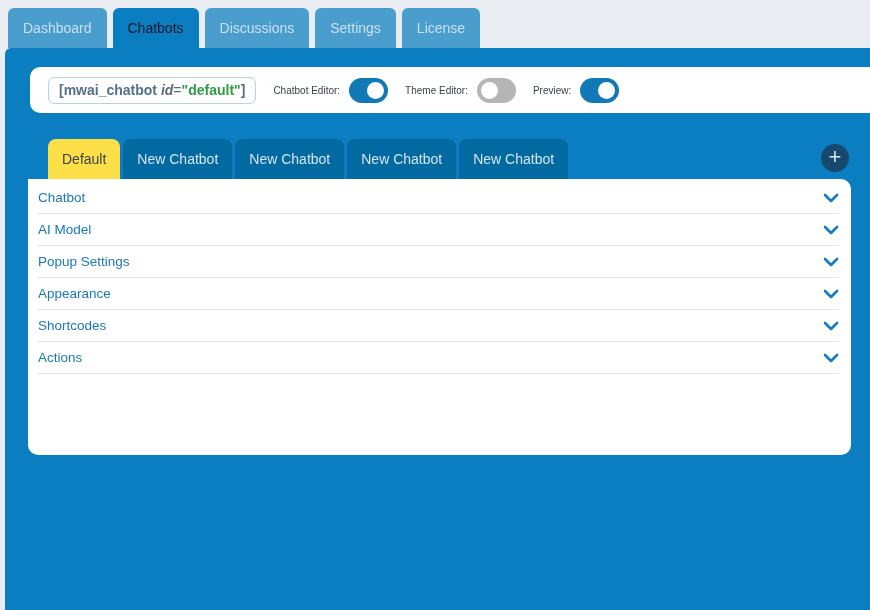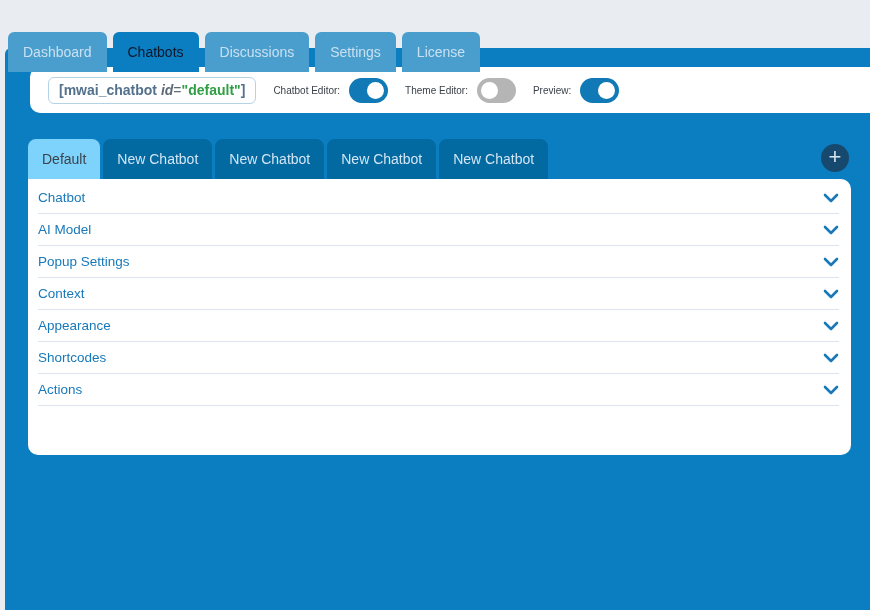--- a/index.html
+++ b/index.html
@@ -11,7 +11,7 @@
   }
 
   
-  .top-tabs { position:absolute; left:8px; top:8px; display:flex; gap:6px; z-index:2;margin-top:24px; }
+  .top-tabs { position:absolute; left:8px; top:8px; display:flex; gap:6px; z-index:2; }
   .top-tab {
     height:40px; display:flex; align-items:center; padding:0 15px;
     font-size:14px; color:#c9e0f1; background:#4a9ecd;

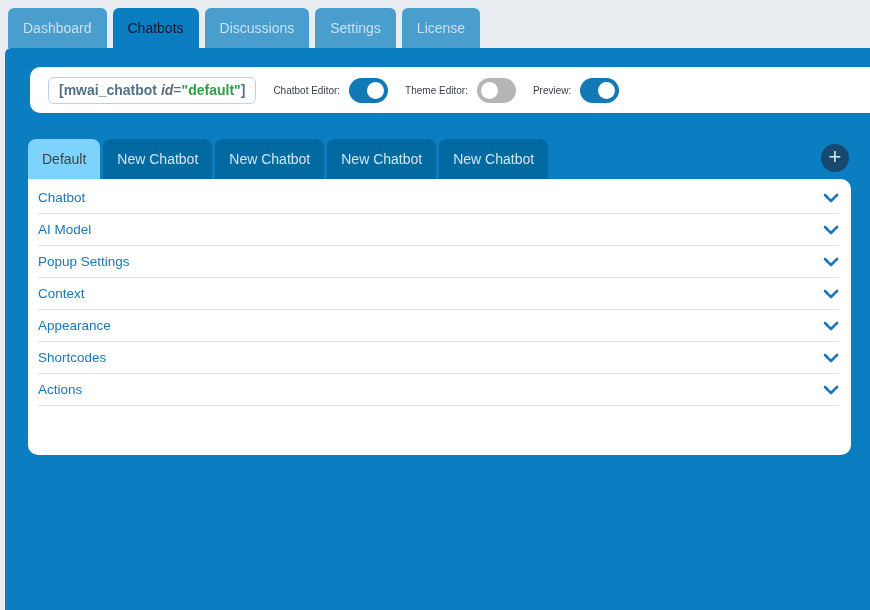--- a/index.html
+++ b/index.html
@@ -58,7 +58,7 @@
     font-size:14px; background:#0369a1; color:#d2e6f4;
     border-radius:8px 8px 0 0; white-space:nowrap; cursor:pointer;
   }
-  .subtab.active { background:#7dd3fc; color:#3c434a; }
+  .subtab.active { background:#fde047; color:#3c434a;margin-left:20px; }
 
   .add-btn {
     position:absolute; left:821px; top:144px; width:28px; height:28px;

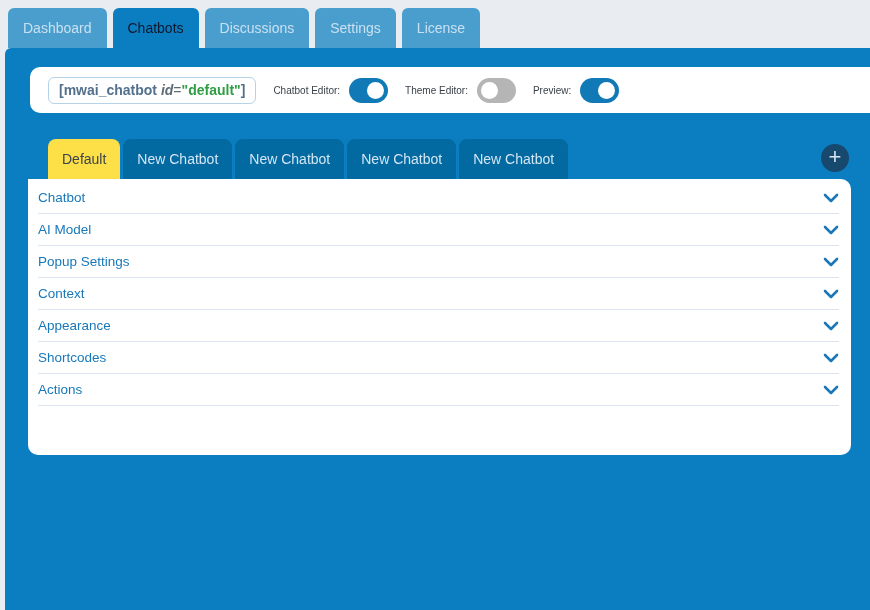--- a/index.html
+++ b/index.html
@@ -139,12 +139,6 @@
       </svg>
   </div>
   <div class="section-row">
-    <span class="section-label">Context</span>
-    <svg class="chev" viewBox="0 0 16 10">
-        <polyline points="2,2 8,8 14,2"></polyline>
-      </svg>
-  </div>
-  <div class="section-row">
     <span class="section-label">Appearance</span>
     <svg class="chev" viewBox="0 0 16 10">
         <polyline points="2,2 8,8 14,2"></polyline>

